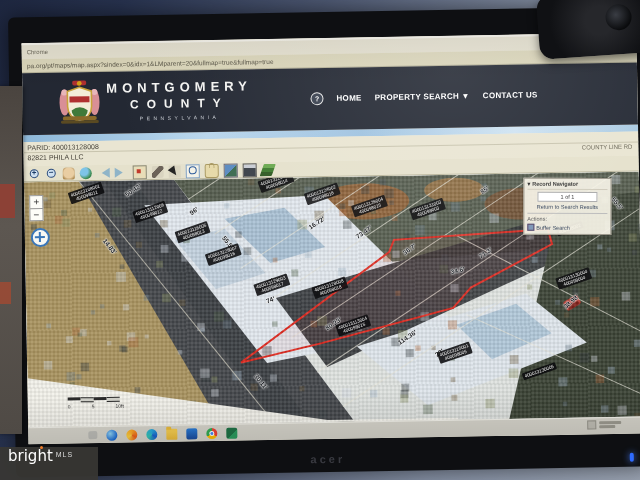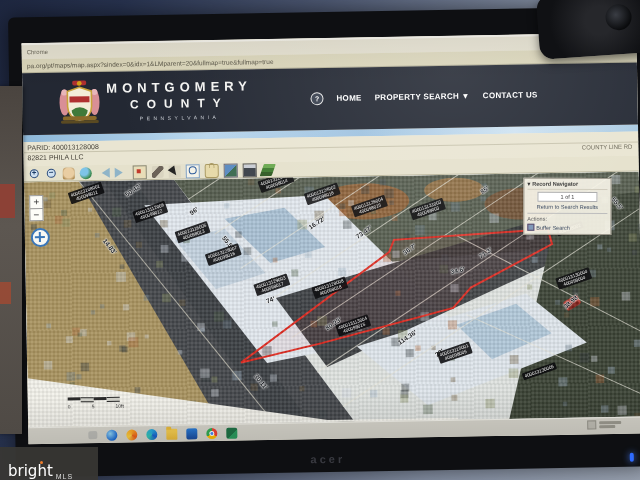--- a/index.html
+++ b/index.html
@@ -130,7 +130,7 @@
   .sidepanel .patch1{position:absolute;left:0;top:98px;width:18px;height:34px;background:#8c4136;}
   .sidepanel .patch2{position:absolute;left:0;top:196px;width:14px;height:22px;background:#a34a32;opacity:.8;}
   .wm{position:absolute;left:0;top:447px;width:90px;height:33px;background:rgba(56,55,52,.95);z-index:60;
-    display:flex;align-items:flex-end;padding-left:8px;}
+    display:flex;align-items:flex-start;padding-left:8px;}
   .wm .w1{color:#fff;font-size:15px;font-family:"DejaVu Sans",sans-serif;position:relative;}
   .wm .w1::after{content:"";position:absolute;right:10px;top:-1px;width:3px;height:3px;border-radius:50%;background:#f07d2a;}
   .wm .w2{color:#ddd;font-size:7px;letter-spacing:1px;margin-left:3px;margin-top:4px;}

